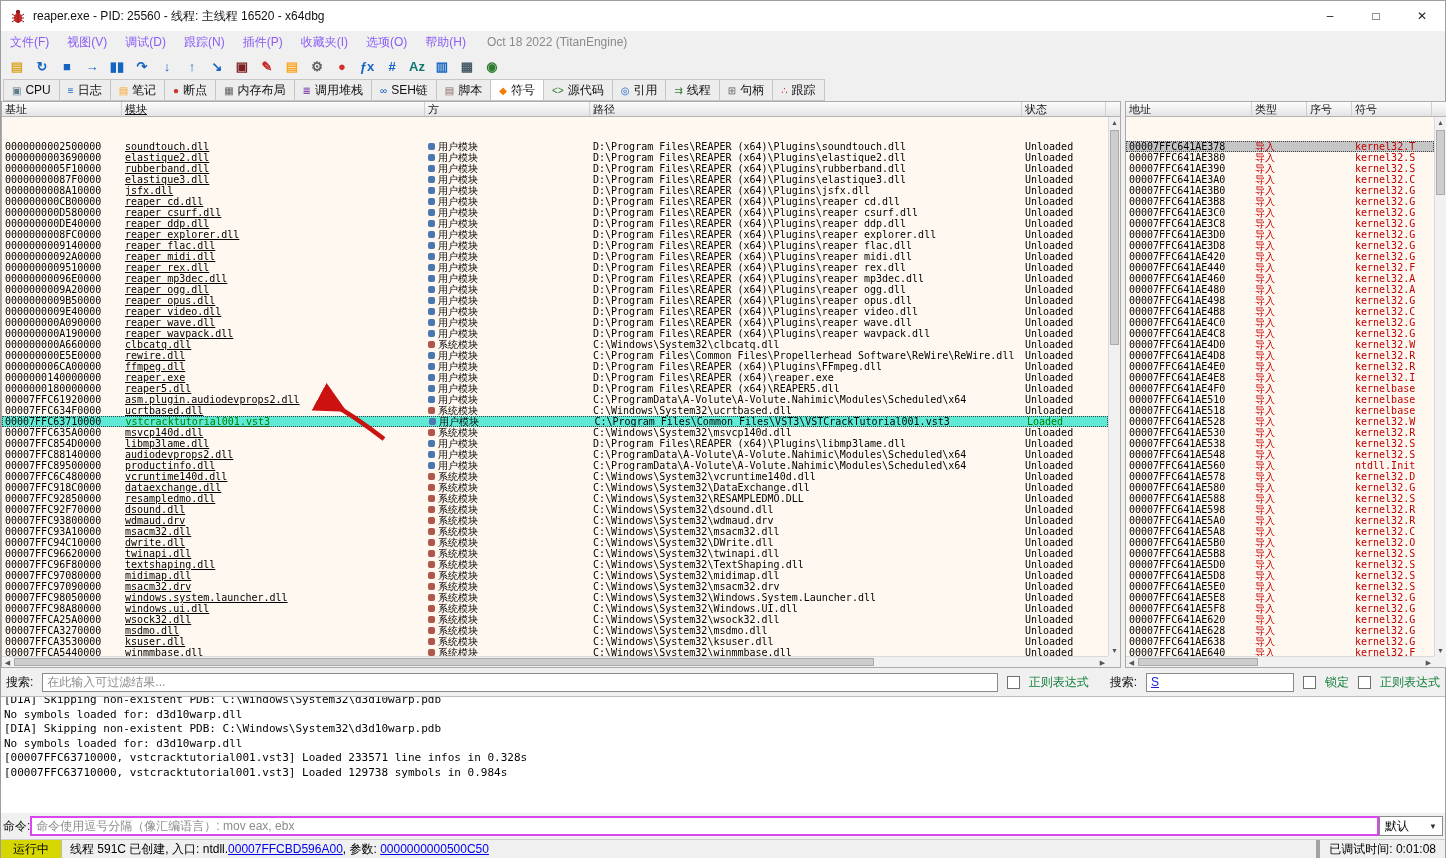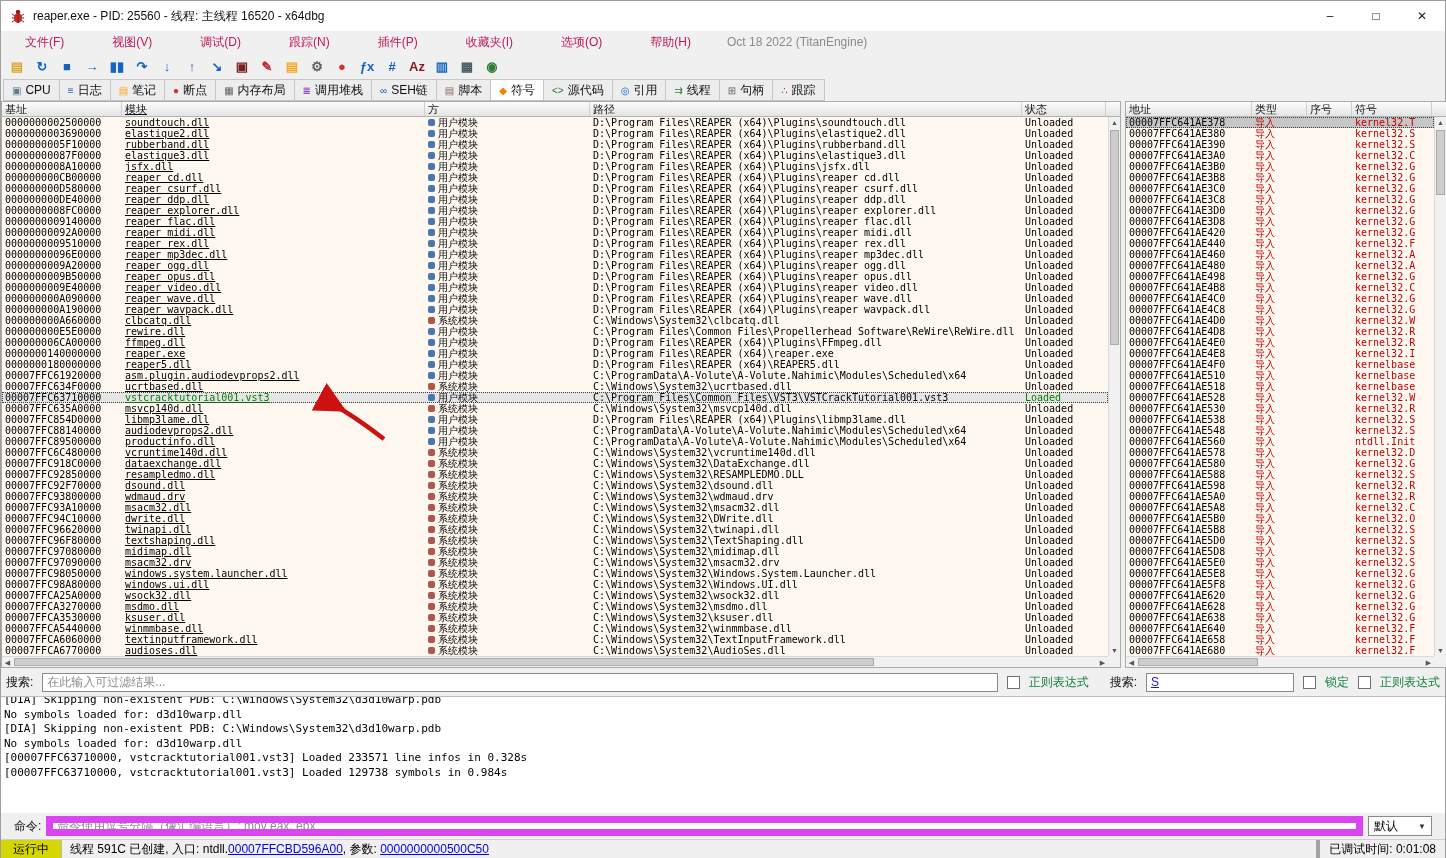--- a/index.html
+++ b/index.html
@@ -17,7 +17,7 @@
   
   .menubar { height:22px; display:flex; align-items:center; background:#F0F0F0; font-size:12px; }
   .menu-items { display:flex; }
-  .menu-item { padding:0 24px; height:22px; line-height:22px; color:#be185d; }
+  .menu-item { padding:0 9px; height:22px; line-height:22px; color:#8b5cf6; }
   .build-info { color:#8A8A8A; padding-left:12px; }
 
   

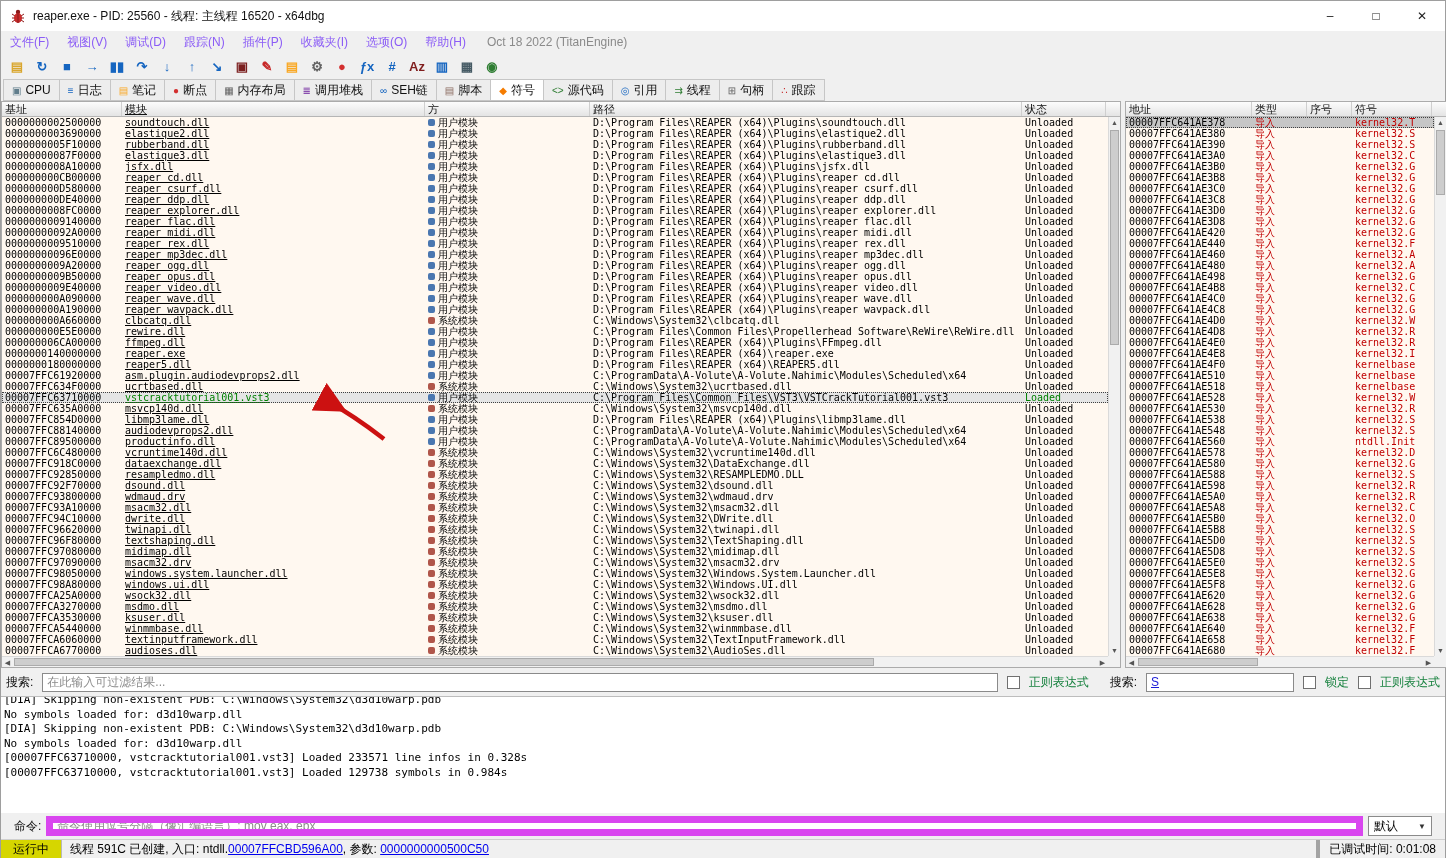--- a/index.html
+++ b/index.html
@@ -157,7 +157,7 @@
       <span class="tool-btn" style="color: rgb(211, 47, 47);">●</span>
       <span class="tool-btn" style="color: rgb(21, 101, 192);">ƒx</span>
       <span class="tool-btn" style="color: rgb(21, 101, 192);">#</span>
-      <span class="tool-btn" style="color: #7f1d1d;">Az</span>
+      <span class="tool-btn" style="color: #0f766e;">Az</span>
       <span class="tool-btn" style="color: rgb(21, 101, 192);">▥</span>
       <span class="tool-btn" style="color: rgb(69, 90, 100);">▦</span>
       <span class="tool-btn" style="color: rgb(46, 125, 50);">◉</span>

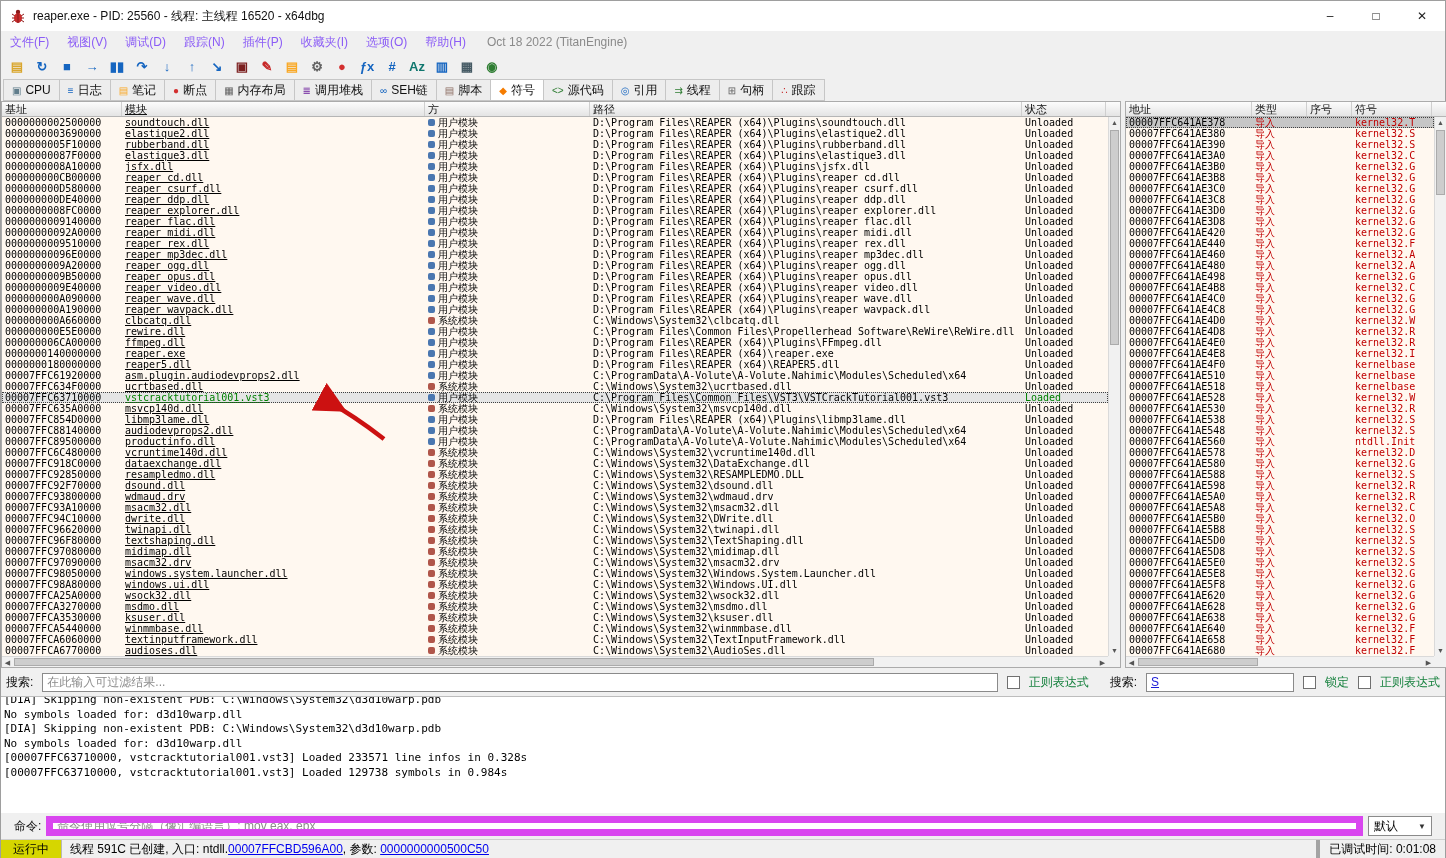--- a/index.html
+++ b/index.html
@@ -41,7 +41,7 @@
   .hfill { background:linear-gradient(#FCFCFC,#E4E4E4); border-bottom:1px solid #B5B5B5; }
   .hcell { font-size:11px; line-height:14px; padding-left:3px; border-right:1px solid #CFCFCF; color:#111; overflow:hidden; white-space:nowrap; }
 
-  .tbody { overflow:hidden; font-family:"DejaVu Sans Mono","Liberation Mono",monospace; font-size:10px; color:#000; }
+  .tbody { overflow:hidden; font-family:"DejaVu Sans Mono","Liberation Mono",monospace; font-size:10px; color:#000;margin-top:24px; }
   .trow { display:flex; height:11px; line-height:11px; white-space:nowrap; }
   .trow.selected { background:#e5e5e5; outline:1px dotted #404040; outline-offset:-1px; }
   .trow.sym-selected { background:#C6C6C6; outline:1px dotted #404040; outline-offset:-1px; }

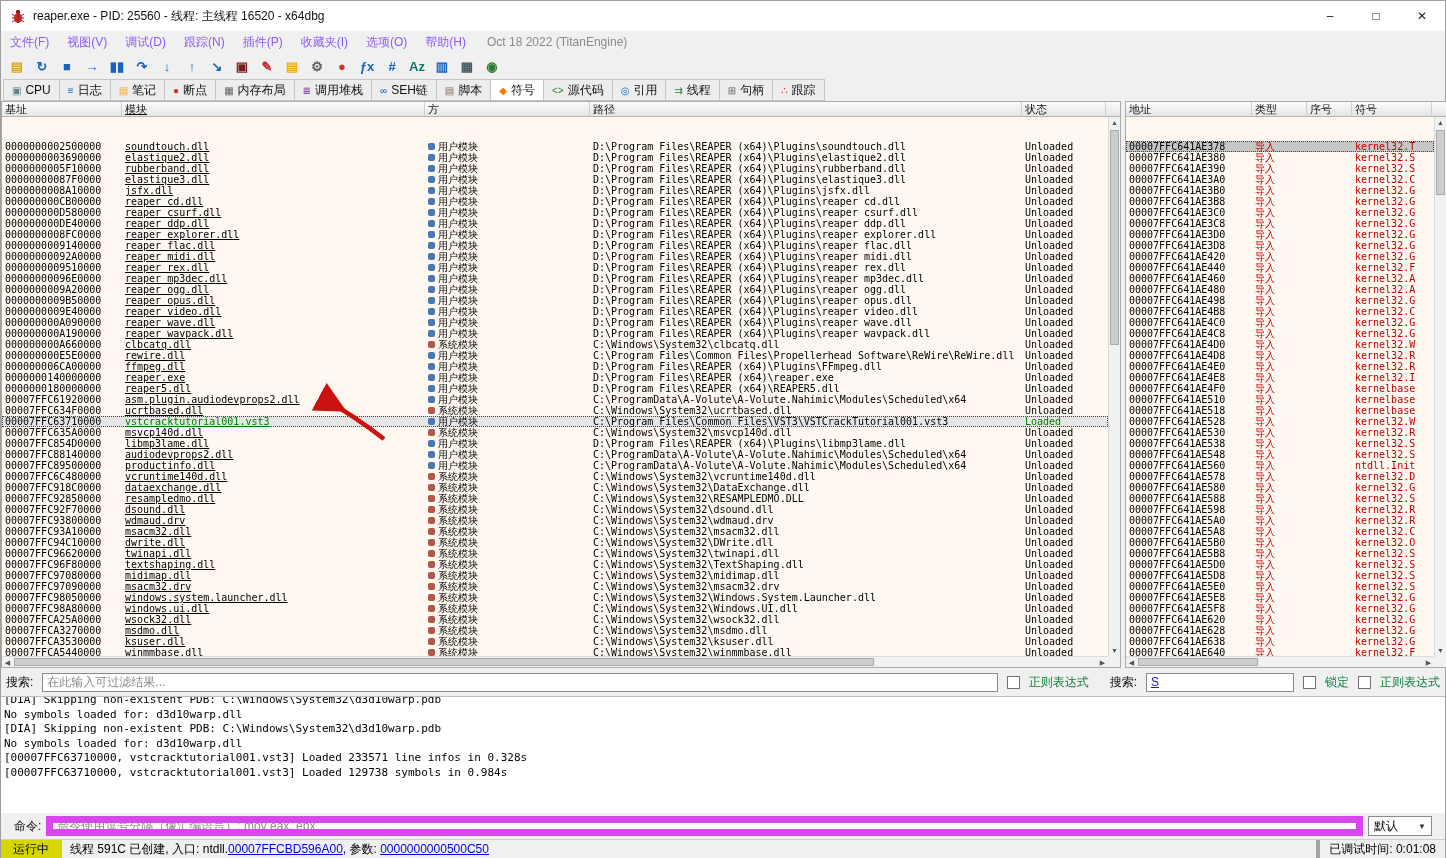--- a/index.html
+++ b/index.html
@@ -43,7 +43,7 @@
 
   .tbody { overflow:hidden; font-family:"DejaVu Sans Mono","Liberation Mono",monospace; font-size:10px; color:#000;margin-top:24px; }
   .trow { display:flex; height:11px; line-height:11px; white-space:nowrap; }
-  .trow.selected { background:#e5e5e5; outline:1px dotted #404040; outline-offset:-1px; }
+  .trow.selected { background:#5eead4; outline:1px dotted #404040; outline-offset:-1px;justify-content:space-between; }
   .trow.sym-selected { background:#C6C6C6; outline:1px dotted #404040; outline-offset:-1px; }
   .cell { overflow:hidden; padding-left:3px; flex:none; }
   .c-base{width:120px;} .c-module{width:303px;text-decoration:underline;} .c-path{width:432px;} .c-status{width:84px;}

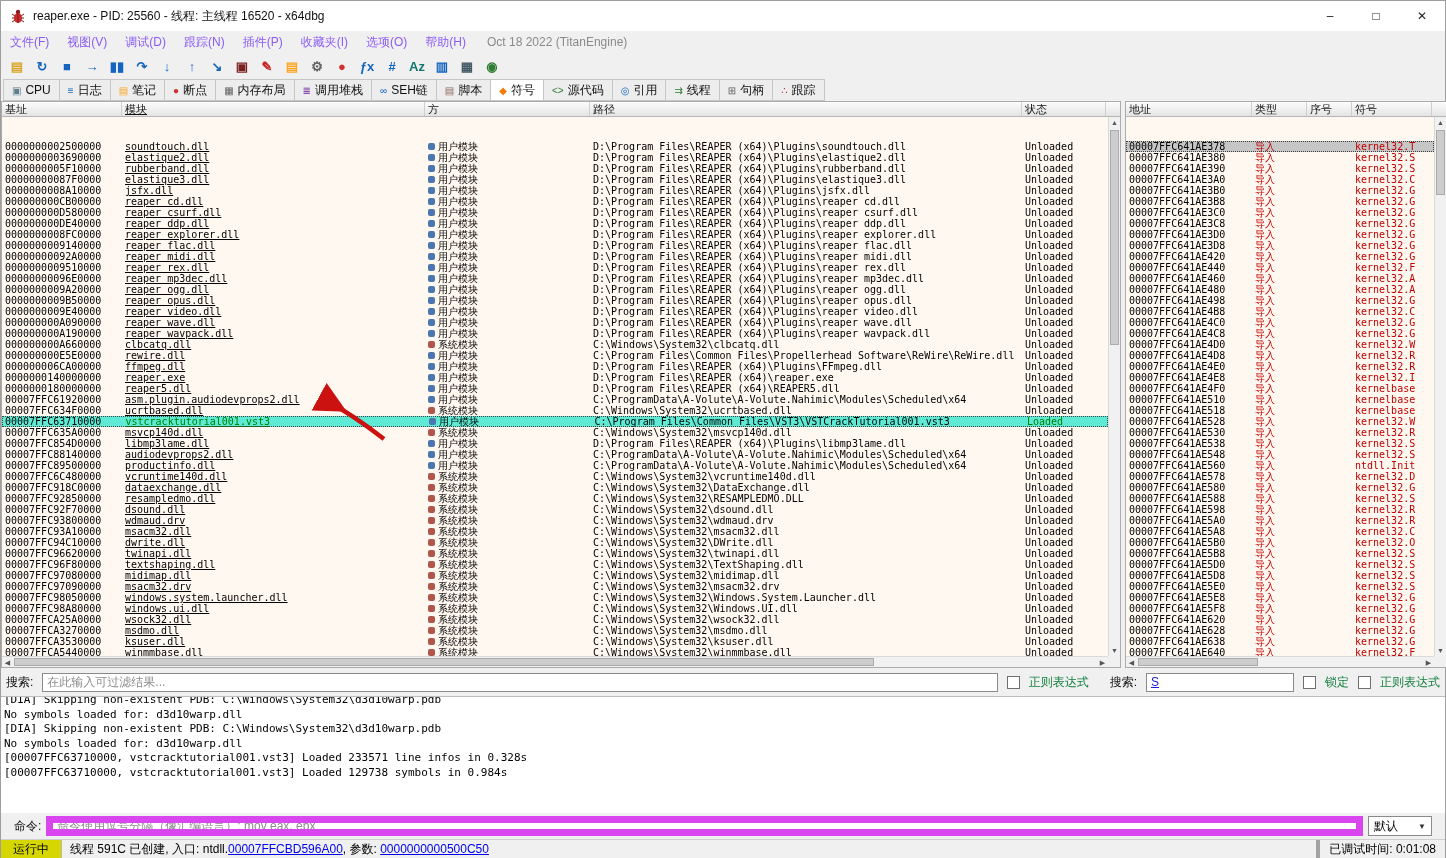--- a/index.html
+++ b/index.html
@@ -87,7 +87,7 @@
   .log .log-line:first-child { margin-top:-4px; }
 
   
-  .cmd-bar { height:26px; display:flex; align-items:center; background:#F0F0F0; padding:0 13px; gap:5px; font-size:12px; }
+  .cmd-bar { height:26px; display:flex; align-items:center; background:#F0F0F0; padding:0 2px; font-size:12px; }
   .cmd-input { flex:1; height:20px; border:7px solid #d946ef; font-size:12px; padding:0 4px; font-family:"Liberation Sans",sans-serif; }
   .cmd-input::placeholder { color:#8C8C8C; }
   .profile-select { width:64px; height:20px; border:1px solid #8A8A8A; background:#fff; display:flex; align-items:center; justify-content:space-between; padding:0 5px; font-size:12px; }

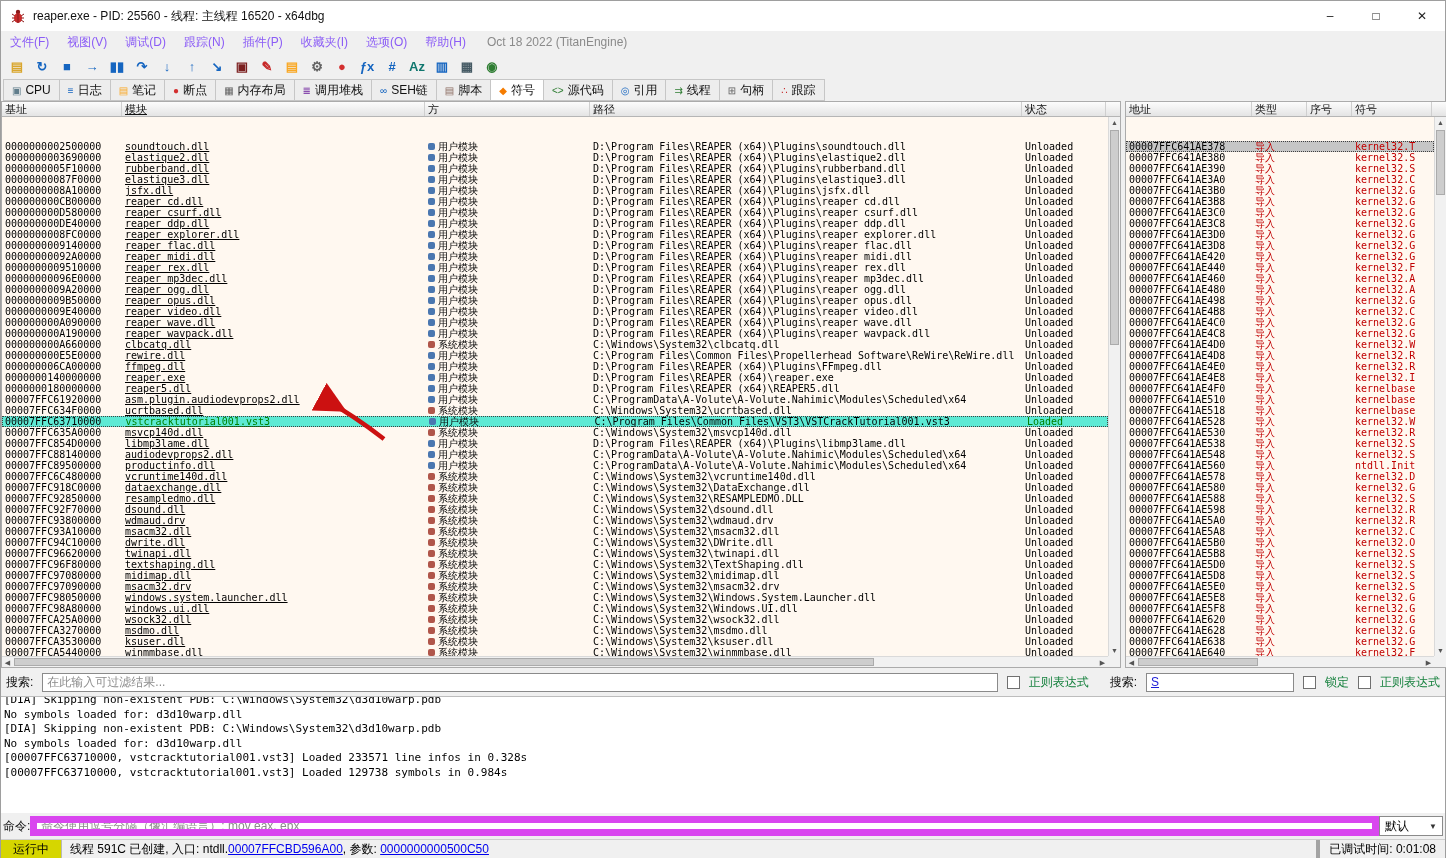--- a/index.html
+++ b/index.html
@@ -88,7 +88,7 @@
 
   
   .cmd-bar { height:26px; display:flex; align-items:center; background:#F0F0F0; padding:0 2px; font-size:12px; }
-  .cmd-input { flex:1; height:20px; border:7px solid #d946ef; font-size:12px; padding:0 4px; font-family:"Liberation Sans",sans-serif; }
+  .cmd-input { flex:1; height:20px; border:2px solid #d946ef; font-size:12px; padding:0 4px; font-family:"Liberation Sans",sans-serif; }
   .cmd-input::placeholder { color:#8C8C8C; }
   .profile-select { width:64px; height:20px; border:1px solid #8A8A8A; background:#fff; display:flex; align-items:center; justify-content:space-between; padding:0 5px; font-size:12px; }
   .caret { font-size:8px; color:#333; }

